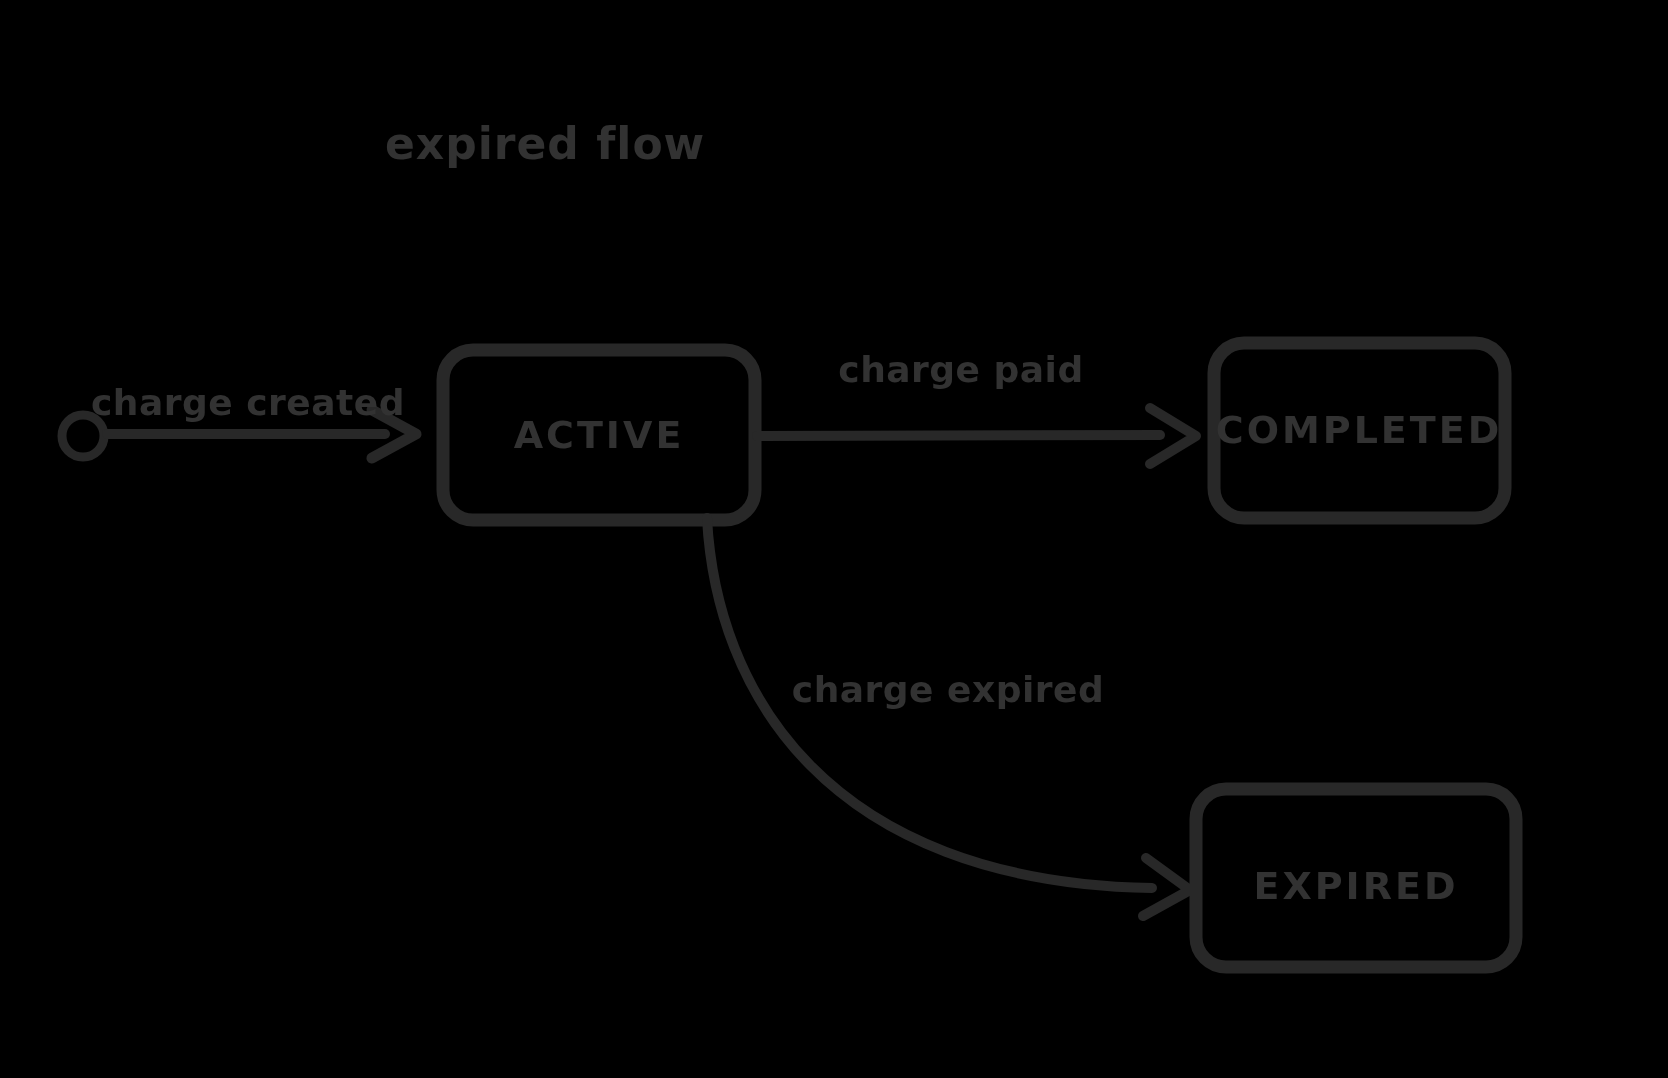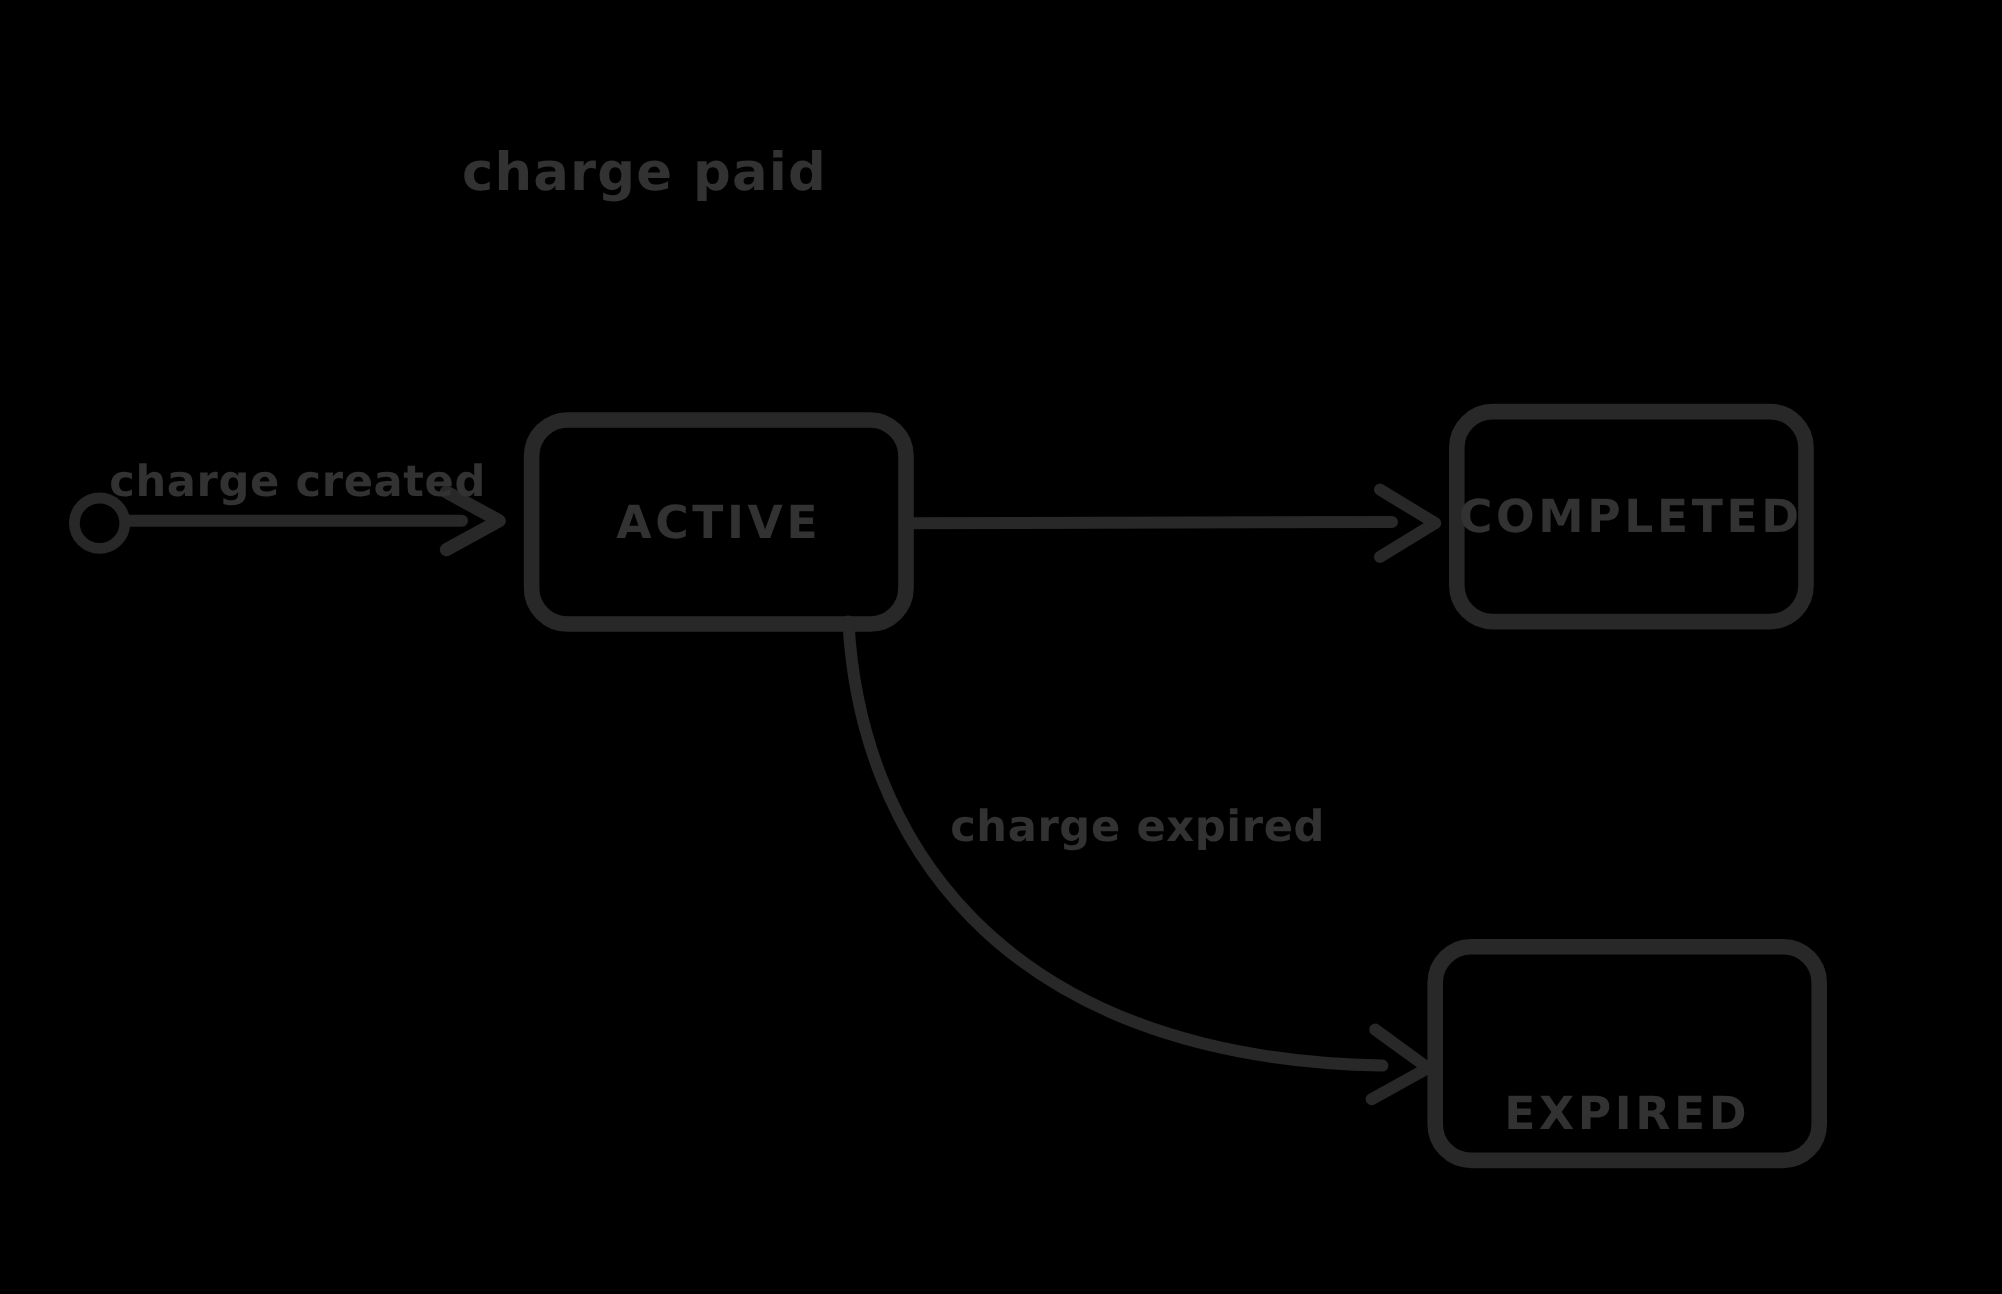--- a/index.html
+++ b/index.html
@@ -91,7 +91,7 @@
     <rect class="ink" x="1196" y="789" width="320" height="178" rx="30" stroke-width="13"></rect>
   </svg>
 
-  <div class="txt diagram-title">charge paid</div>
+  <div class="txt diagram-title">expired flow</div>
 
   <div class="txt edge-label lbl-created">charge created</div>
 

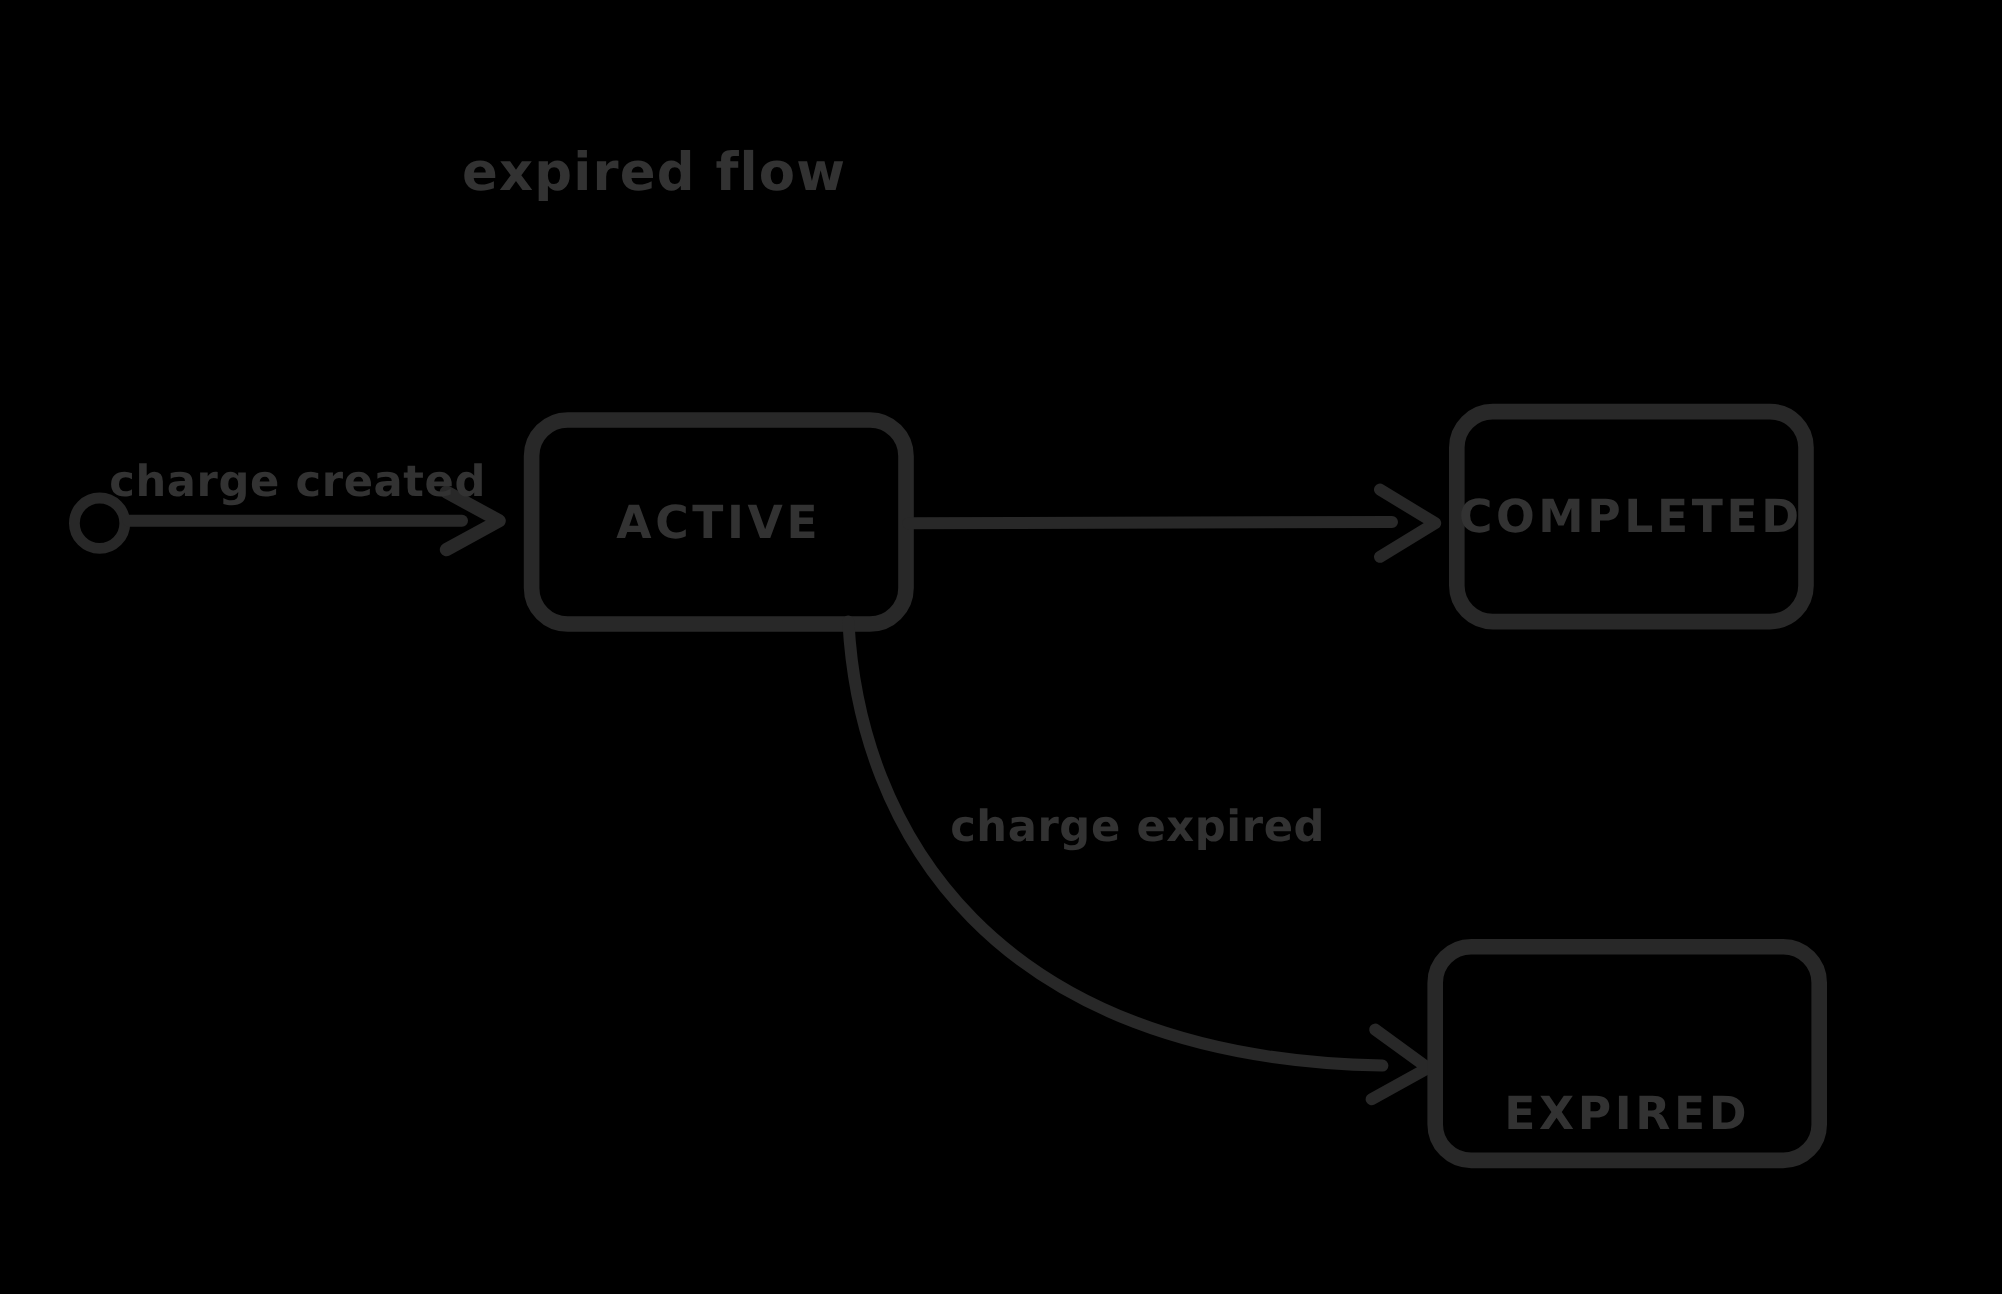--- a/index.html
+++ b/index.html
@@ -95,6 +95,7 @@
 
   <div class="txt edge-label lbl-created">charge created</div>
 
+  <div class="txt edge-label lbl-paid">charge paid</div>
 
   <div class="txt state-label lbl-active">ACTIVE</div>
 

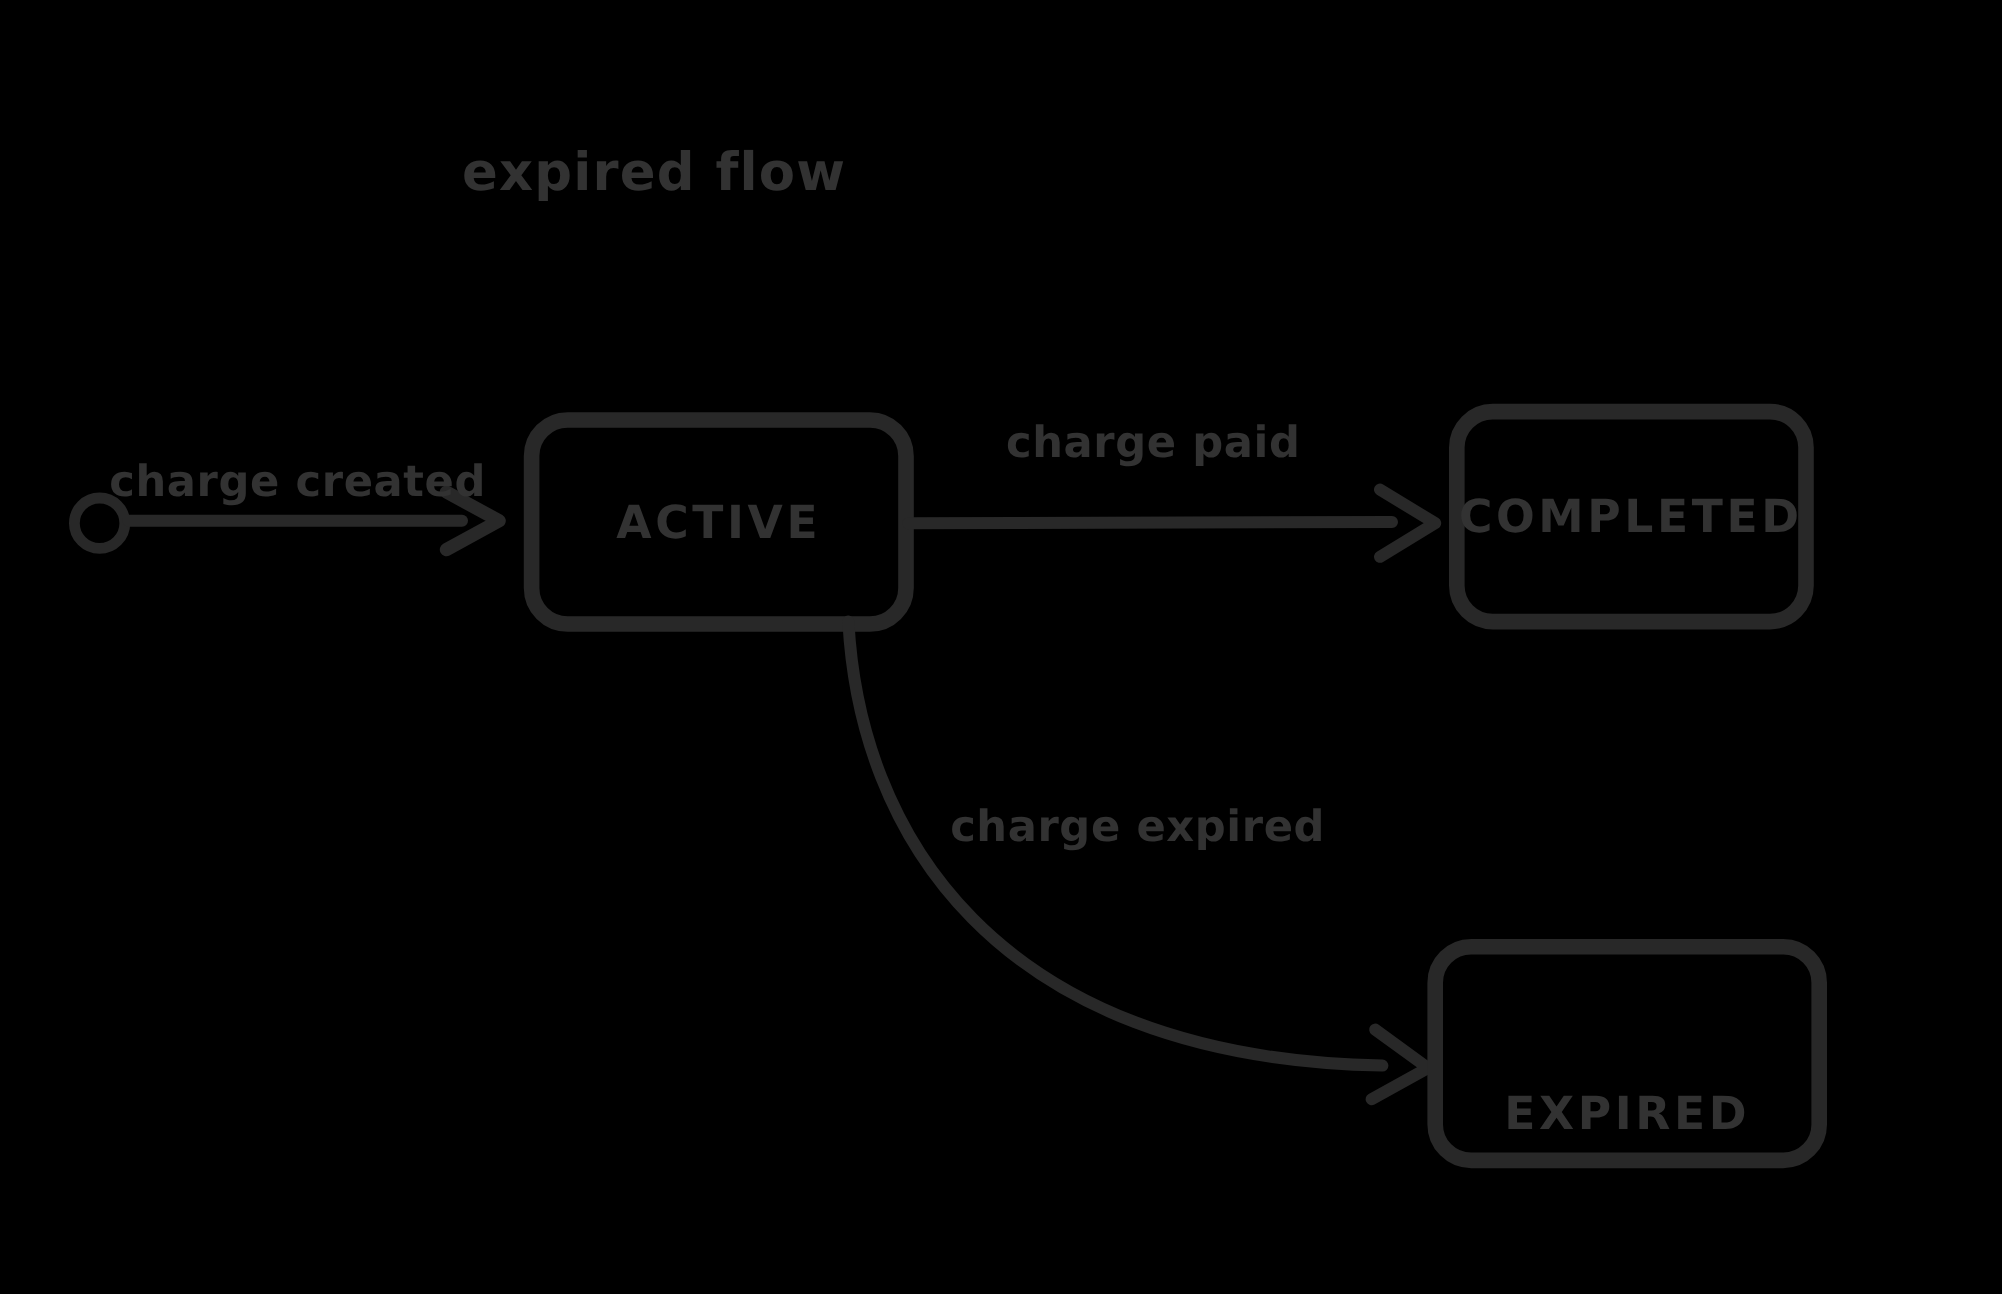--- a/index.html
+++ b/index.html
@@ -58,7 +58,7 @@
   .lbl-expired  { left: 948px;  top: 689px; }
   .lbl-active    { left: 599px;  top: 435px; }
   .lbl-completed { left: 1359px; top: 430px; text-align: center; }
-  .lbl-expired-state { left: 1356px; top: 928px; text-align: right; }
+  .lbl-expired-state { left: 1356px; top: 886px; text-align: right; }
 </style>
 </head>
 <body>

